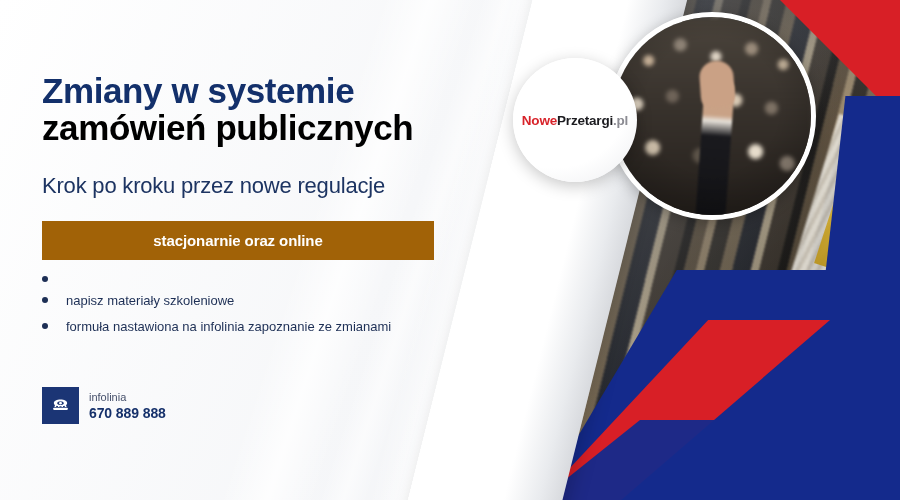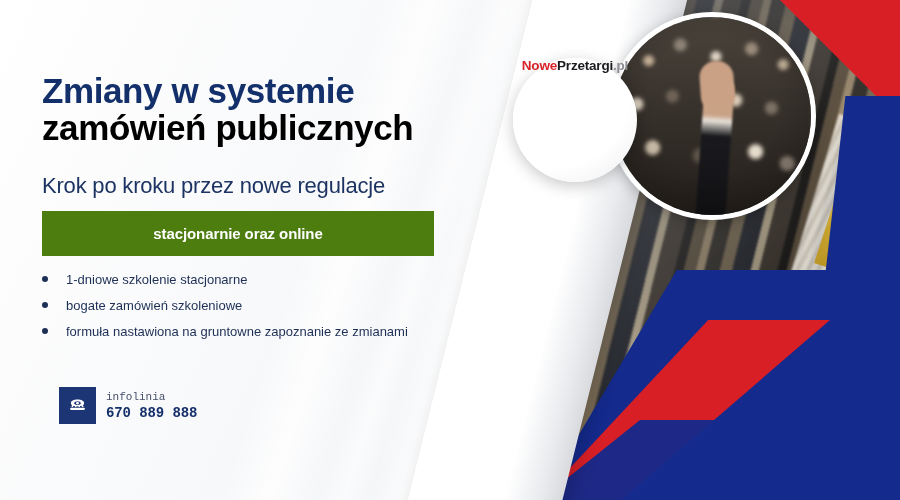--- a/index.html
+++ b/index.html
@@ -234,6 +234,7 @@
     background: radial-gradient(circle at 34% 28%, #ffffff 0%, #ffffff 62%, #ebecef 100%);
     box-shadow: 0 4px 16px rgba(0,0,0,.22);
     display: flex;
+    align-items: center;
     justify-content: center;
   }
   .logo-text {

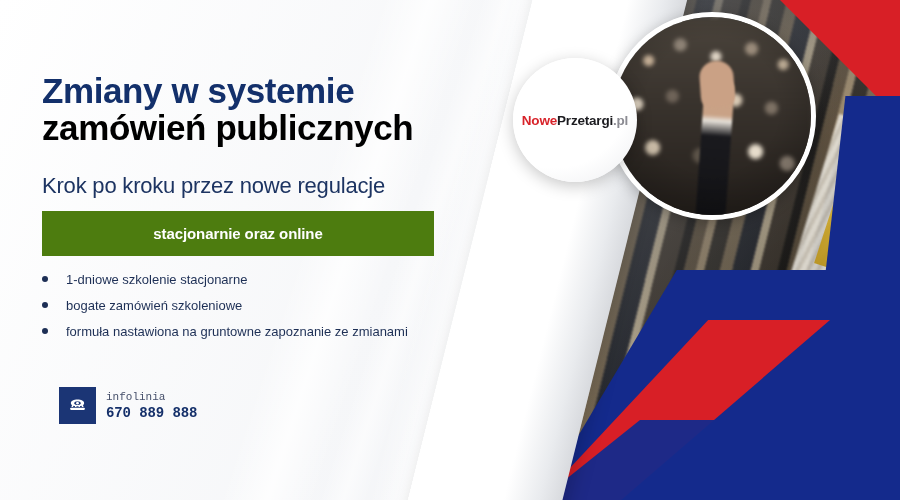--- a/index.html
+++ b/index.html
@@ -279,10 +279,10 @@
     letter-spacing: -0.2px;
   }
   .mode-banner {
-    margin-top: 12px;
+    margin-top: 22px;
     width: 392px;
-    height: 45px;
-    background: #4d7c0f;
+    height: 39px;
+    background: #a16207;
     display: flex;
     align-items: center;
     justify-content: center;

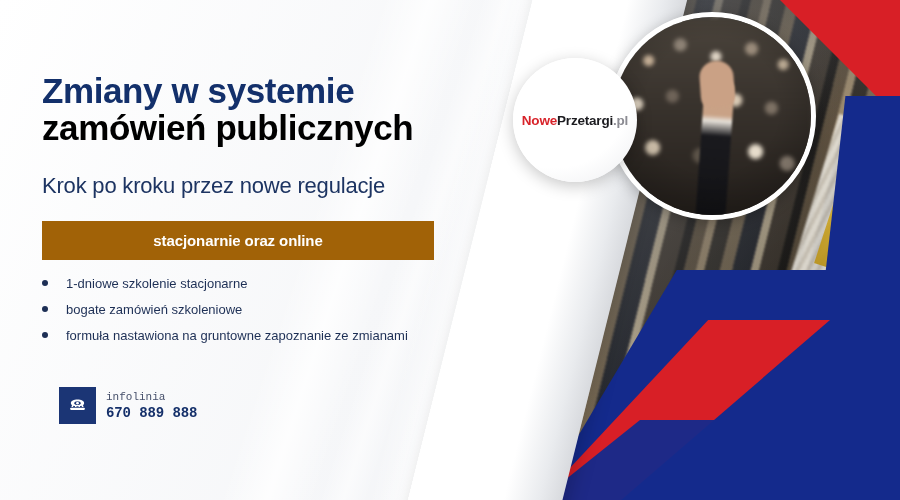--- a/index.html
+++ b/index.html
@@ -402,7 +402,6 @@
     <ul class="bullets">
       <li>
         <span class="bullet-dot"></span>
-        <span>1-dniowe szkolenie stacjonarne</span>
       </li>
       <li>
         <span class="bullet-dot"></span>

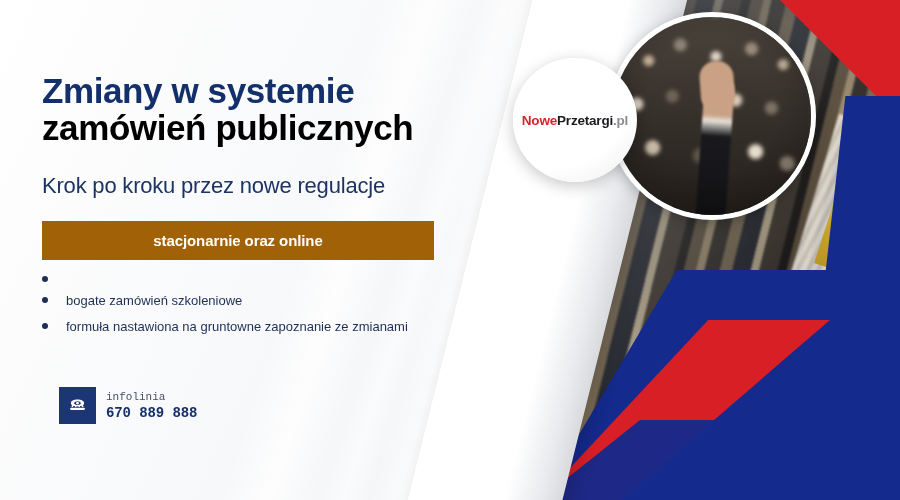--- a/index.html
+++ b/index.html
@@ -405,7 +405,7 @@
       </li>
       <li>
         <span class="bullet-dot"></span>
-        <span>bogate zamówień szkoleniowe</span>
+        <span>napisz materiały szkoleniowe</span>
       </li>
       <li>
         <span class="bullet-dot"></span>

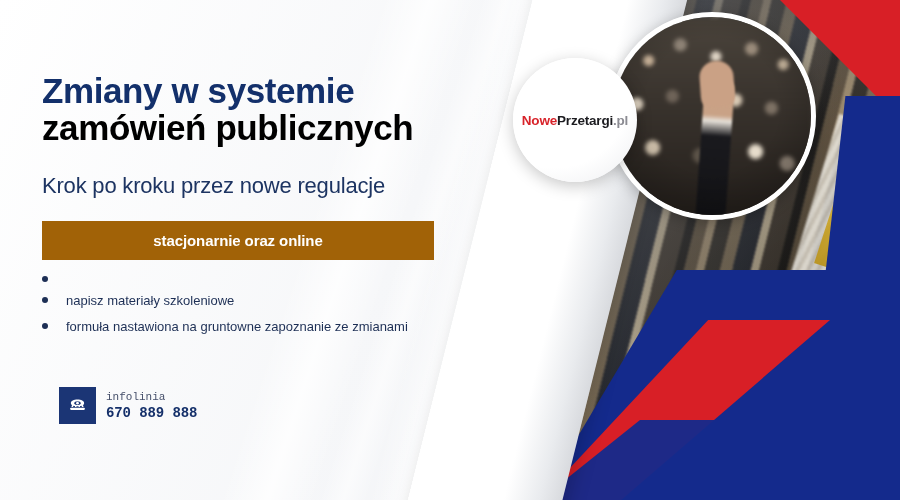--- a/index.html
+++ b/index.html
@@ -409,7 +409,7 @@
       </li>
       <li>
         <span class="bullet-dot"></span>
-        <span>formuła nastawiona na gruntowne zapoznanie ze zmianami</span>
+        <span>formuła nastawiona na infolinia zapoznanie ze zmianami</span>
       </li>
     </ul>
   </div>

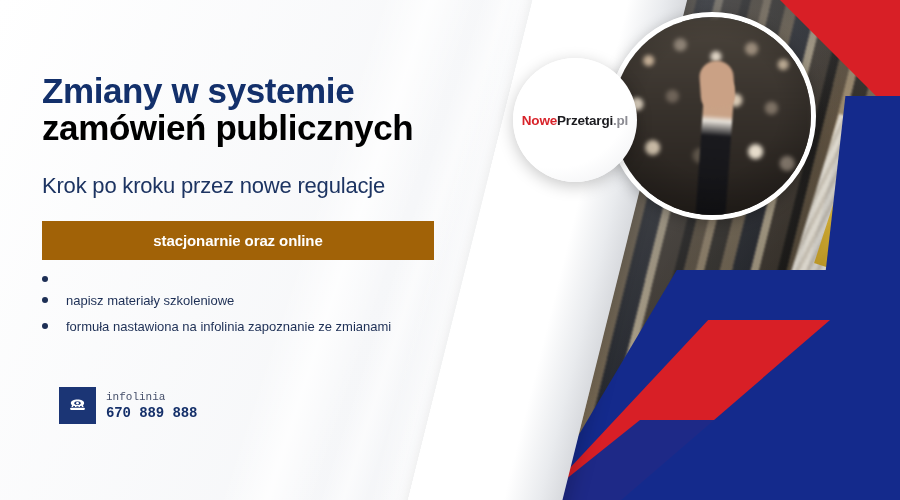--- a/index.html
+++ b/index.html
@@ -317,11 +317,10 @@
   
   .contacts {
     position: absolute;
-    left: 59px;
+    left: 42px;
     top: 387px;
     display: flex;
     gap: 54px;
-    font-family: Liberation Mono, monospace;
   }
   .contact {
     display: flex;

